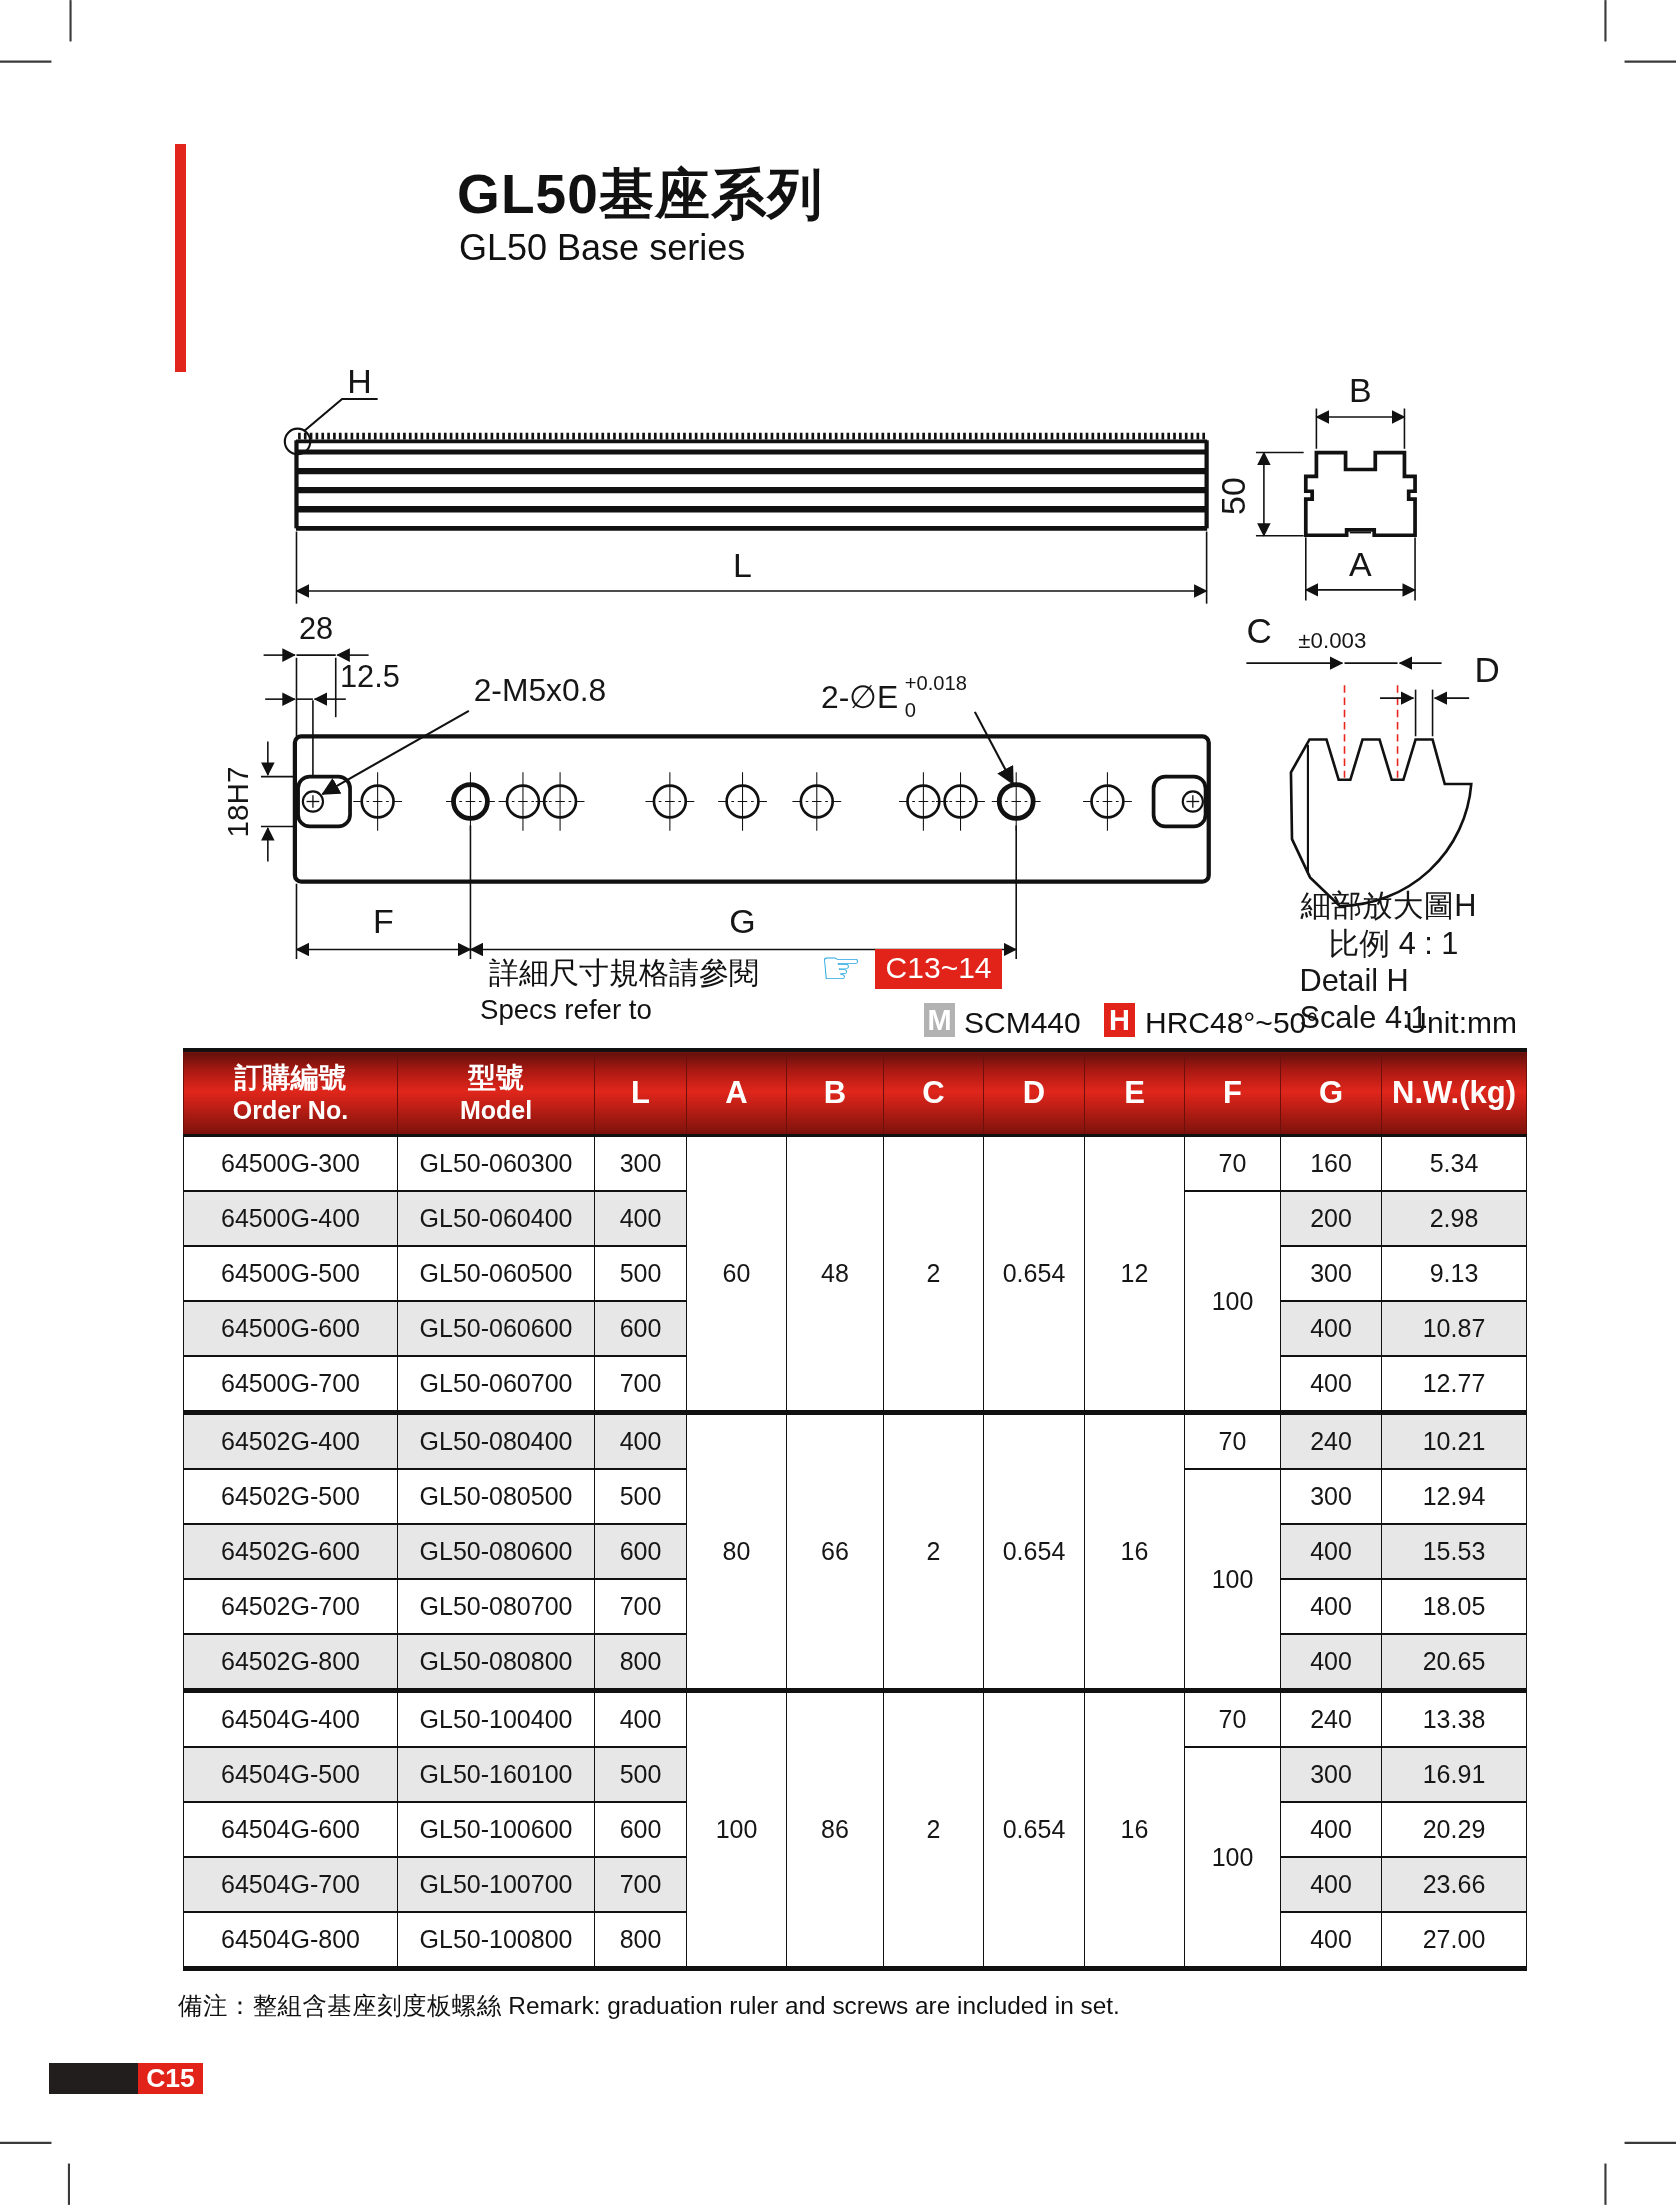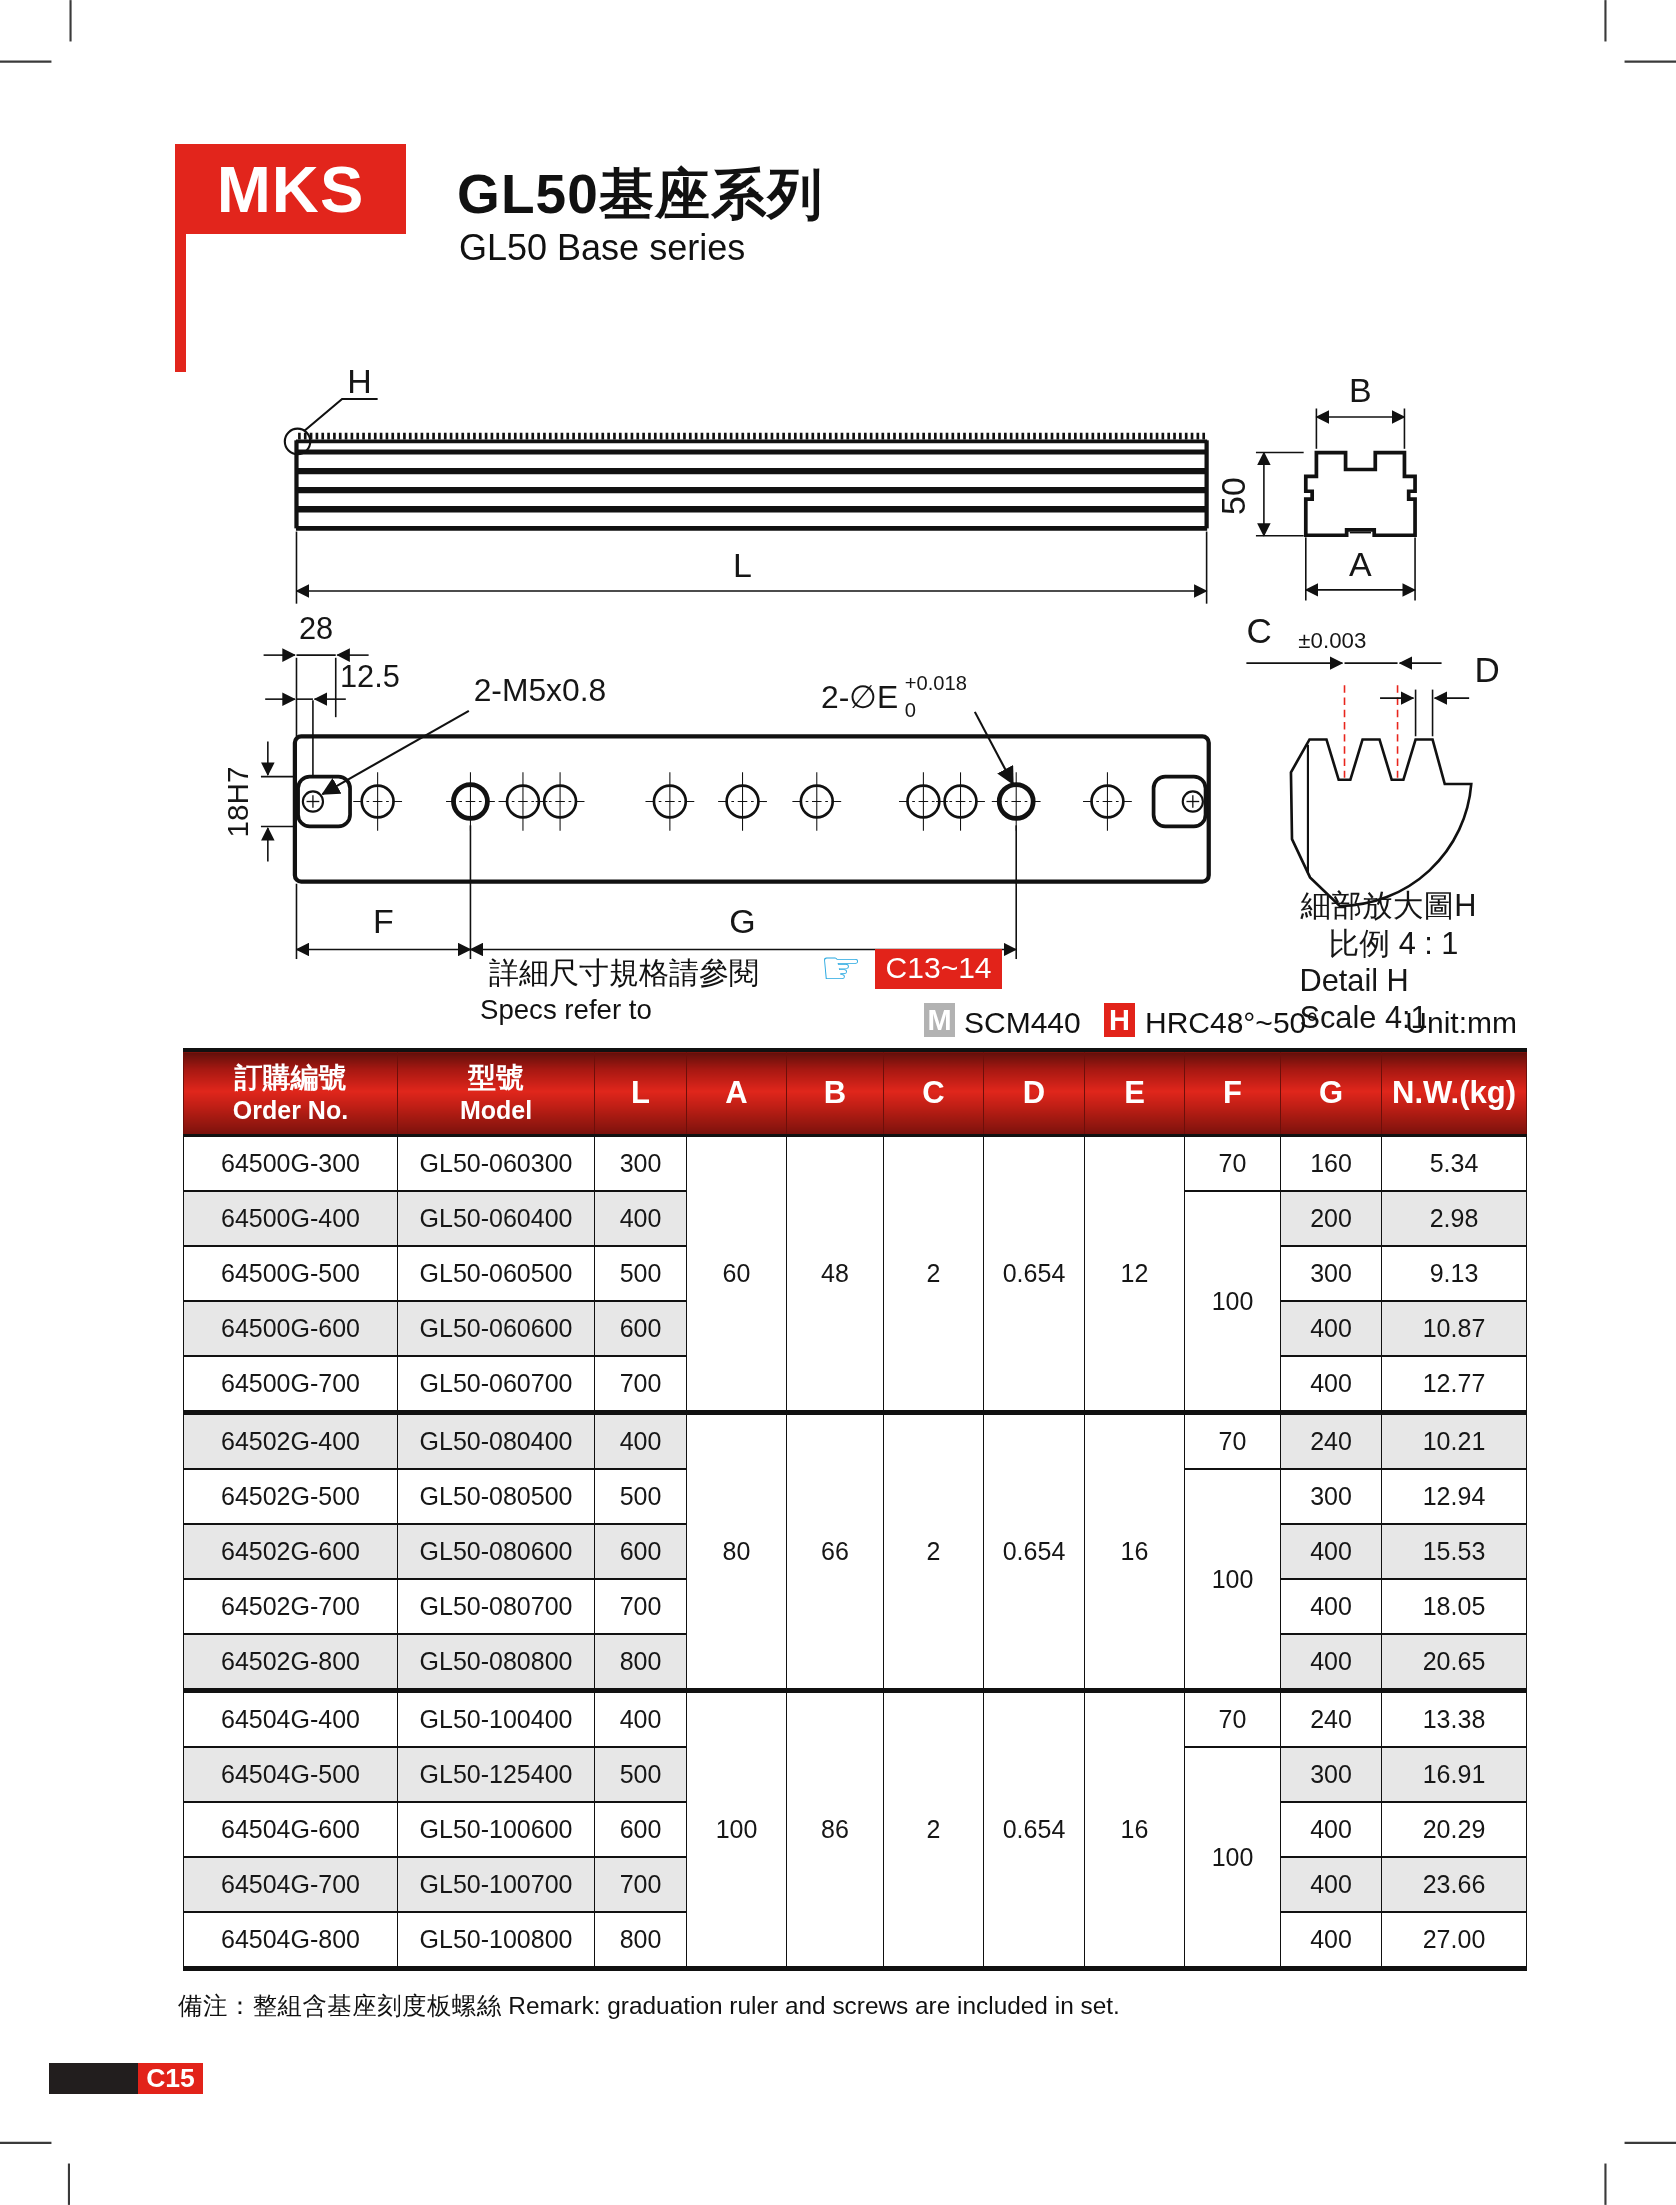--- a/index.html
+++ b/index.html
@@ -227,9 +227,6 @@
   </svg>
 
   <div class="abs red-strip"></div>
-  <div class="abs logo-box">
-    <span>MKS</span>
-  </div>
   <div class="abs title-zh">GL50基座系列</div>
   <div class="abs title-en">GL50 Base series</div>
 

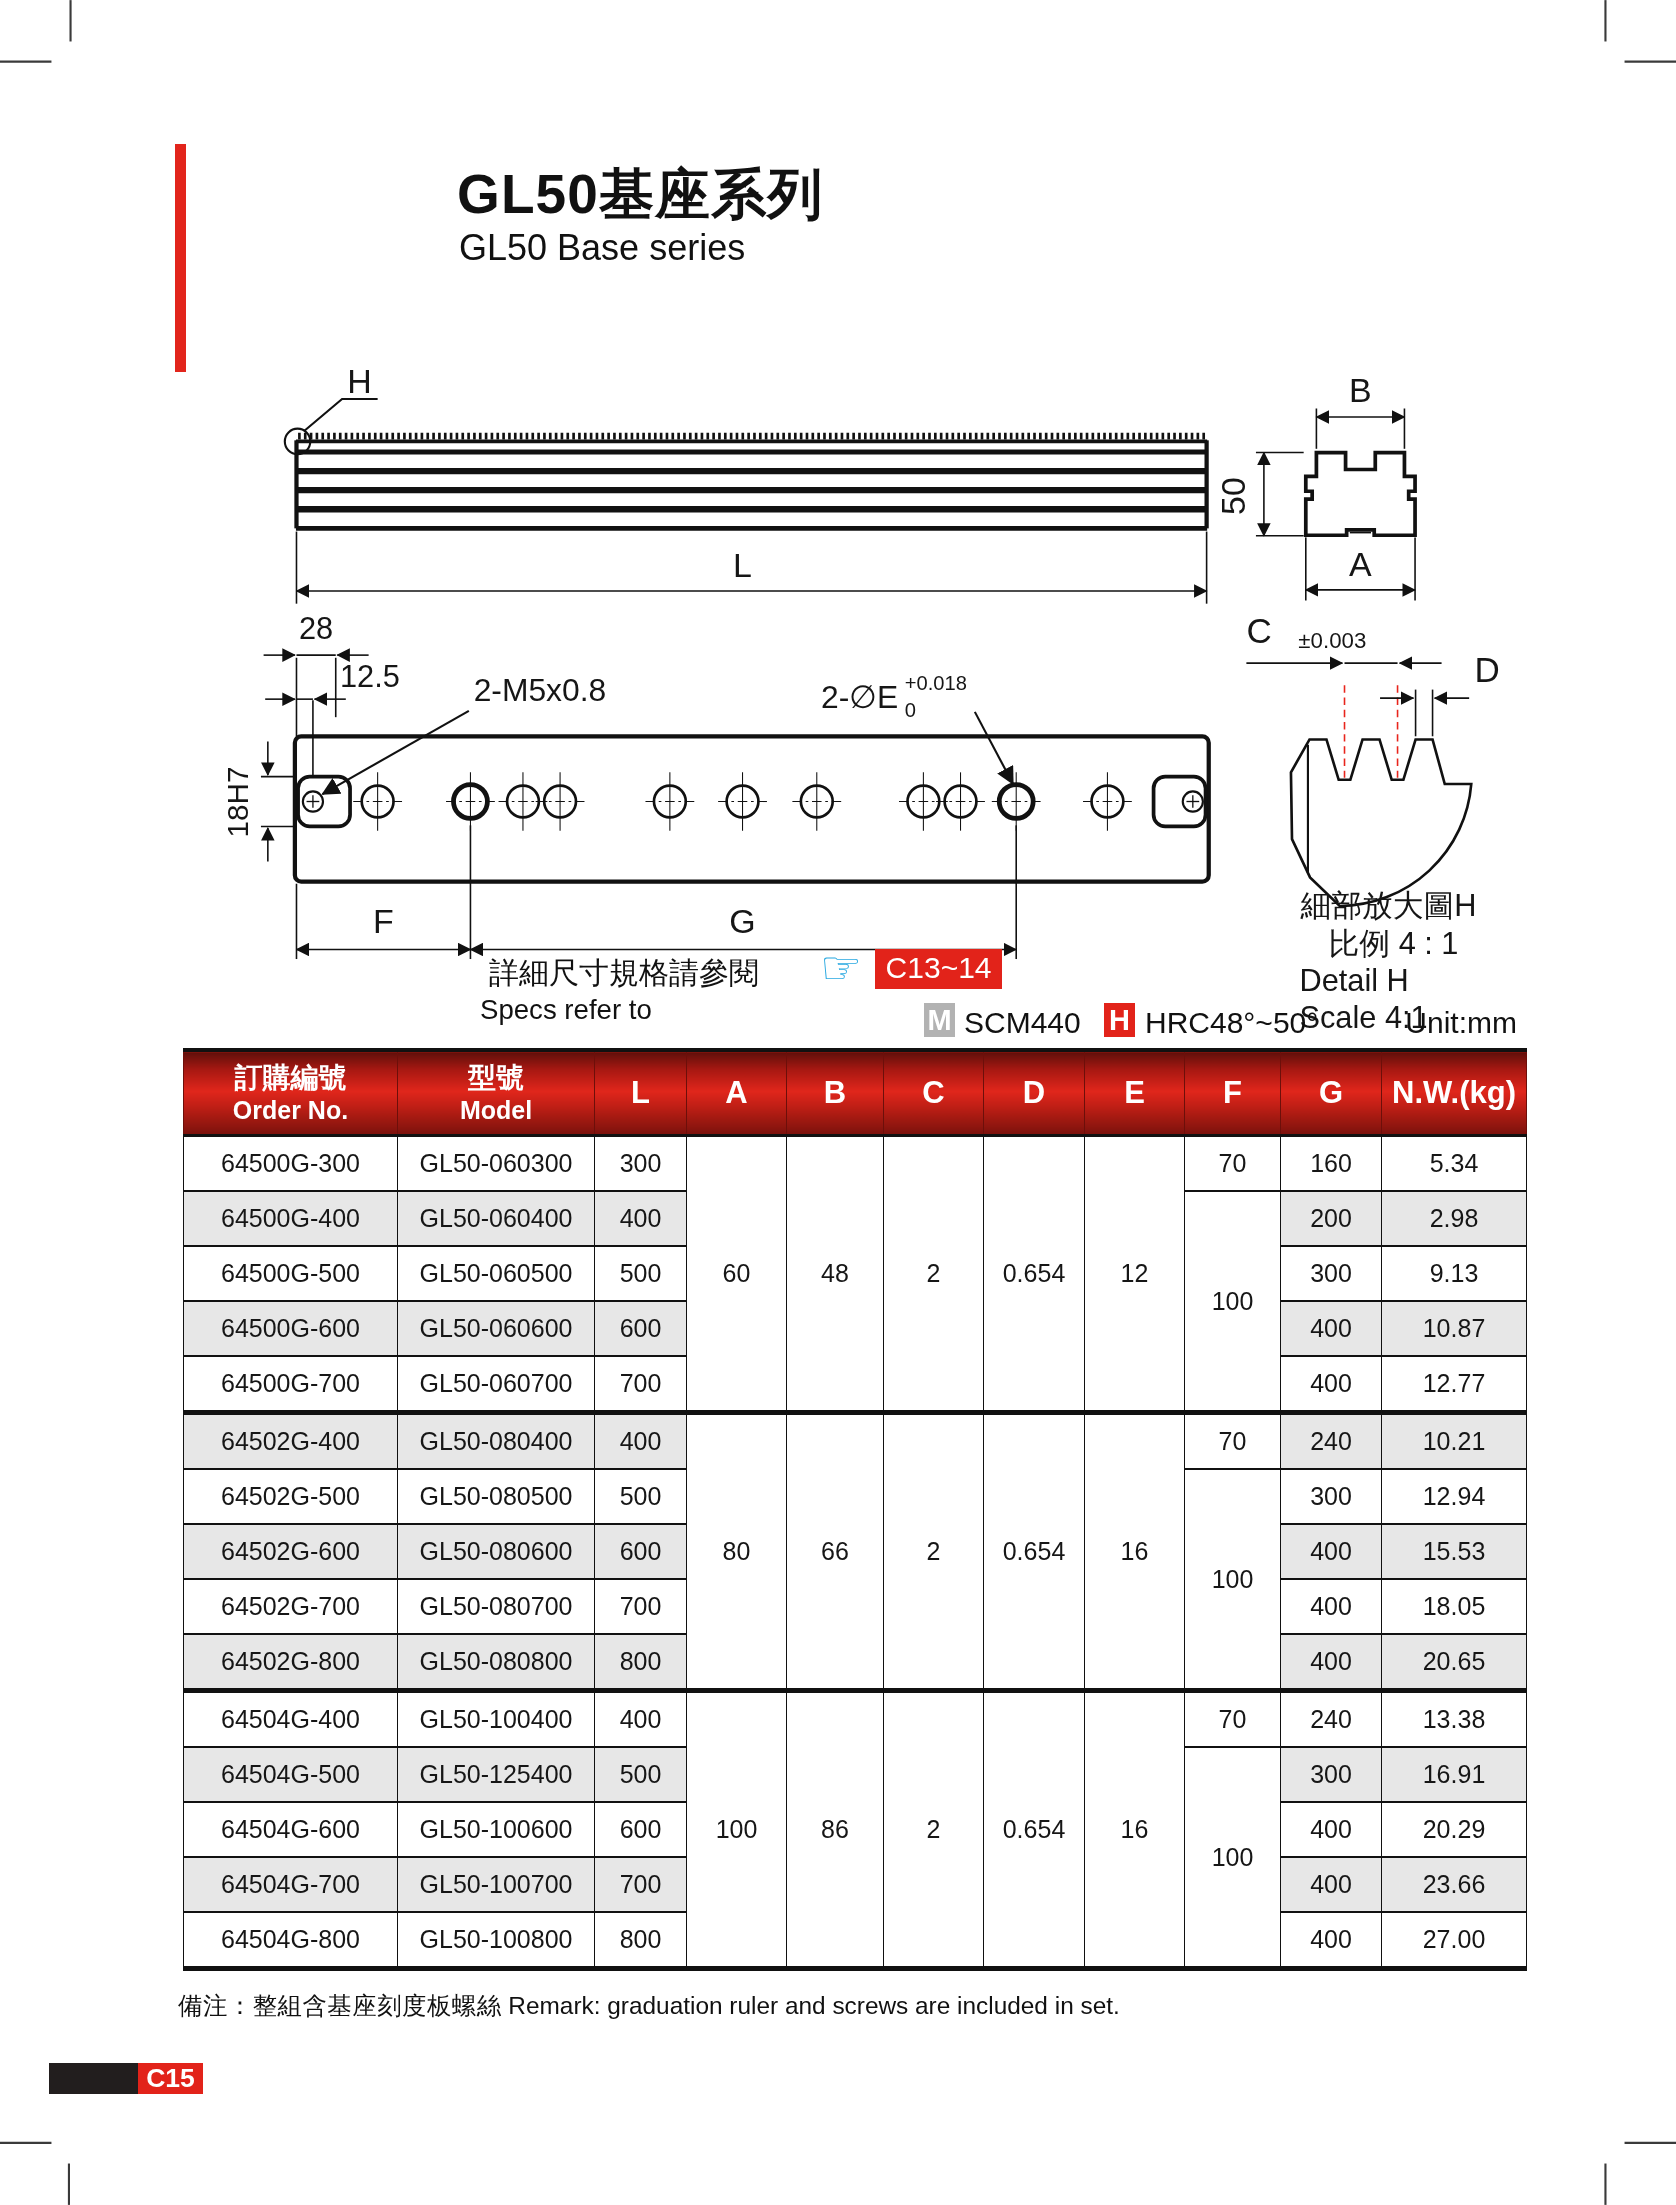--- a/index.html
+++ b/index.html
@@ -397,7 +397,7 @@
       </tr>
       <tr>
         <td class="bd hb">64504G-500</td>
-        <td class="bd hb">GL50-125400</td>
+        <td class="bd hb">GL50-160100</td>
         <td class="bd hb">500</td>
         <td class="hbg" rowspan="4">100</td>
         <td class="bd hb">300</td>

